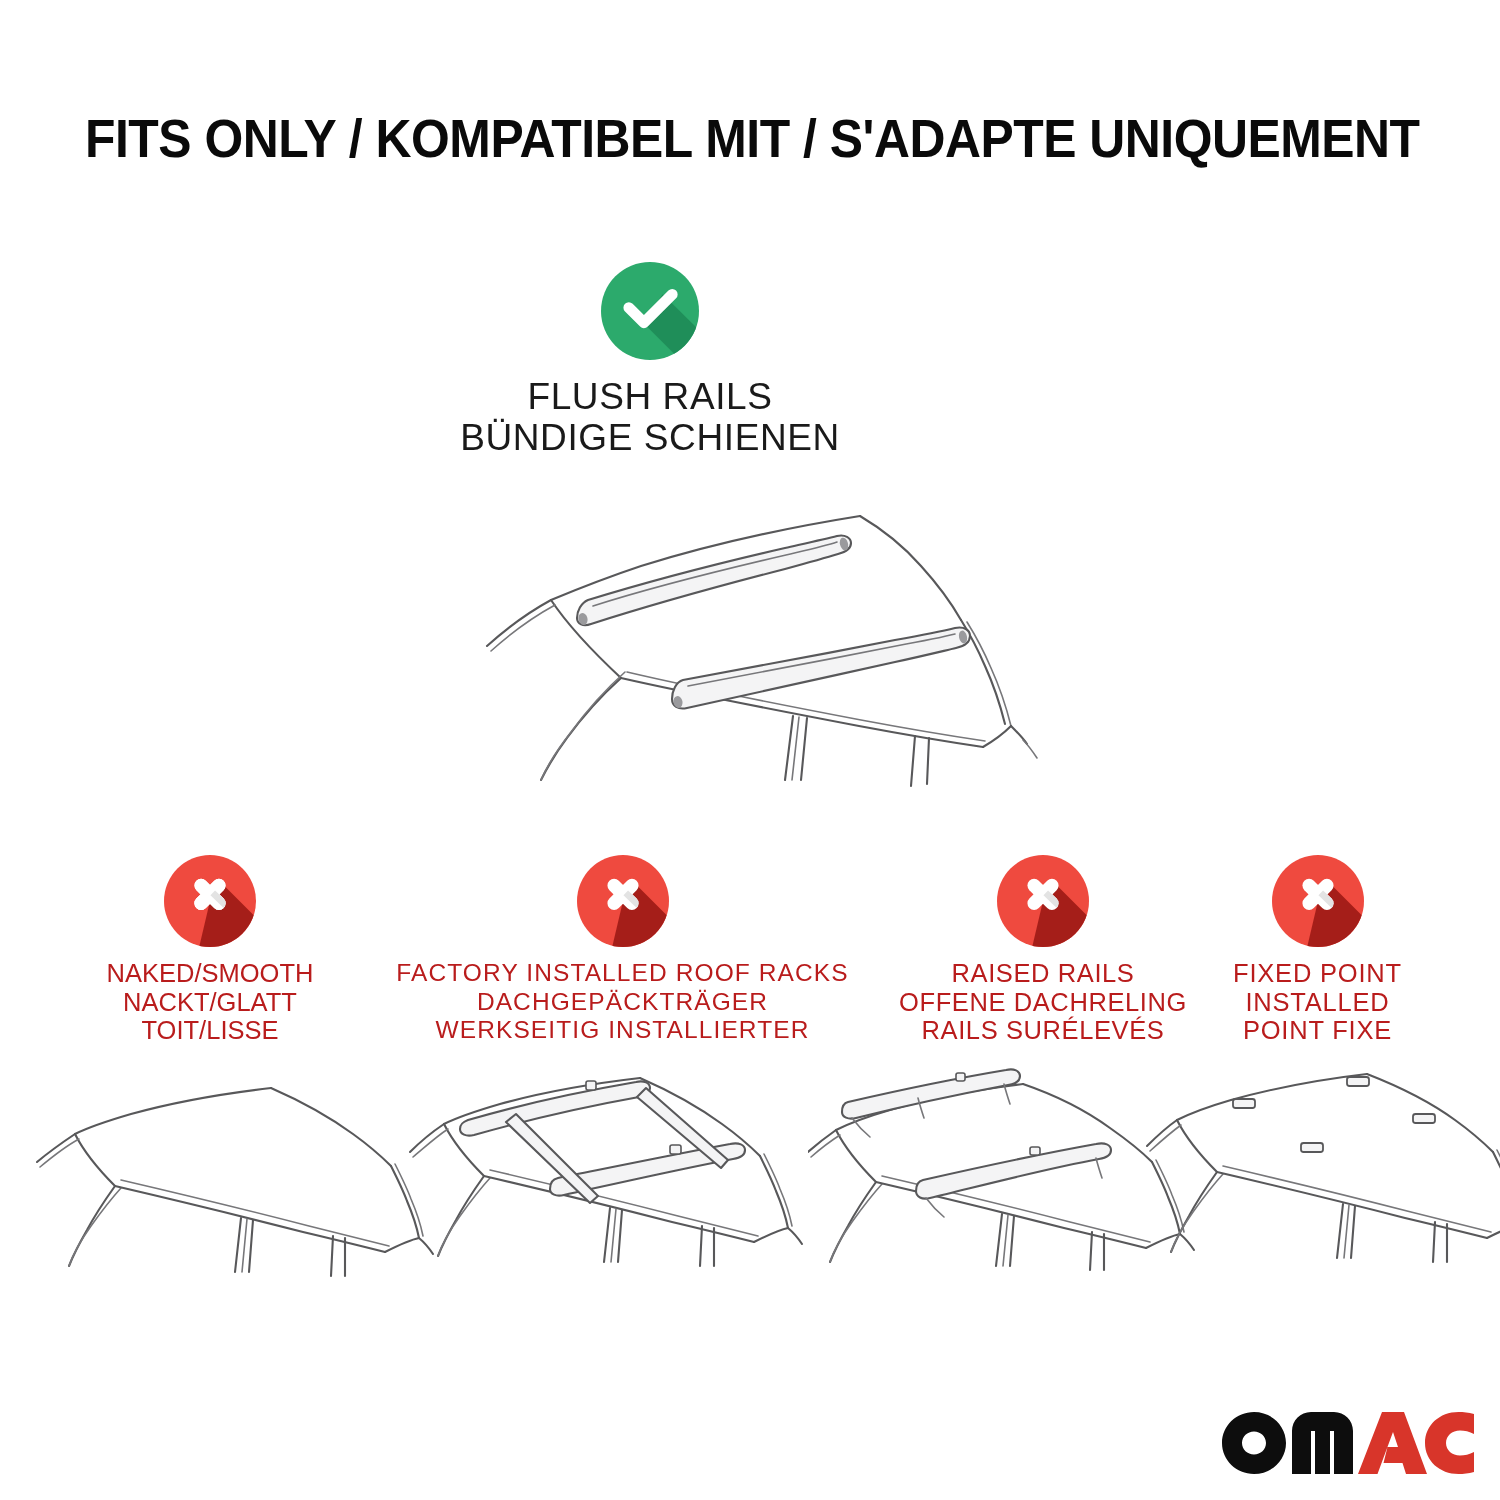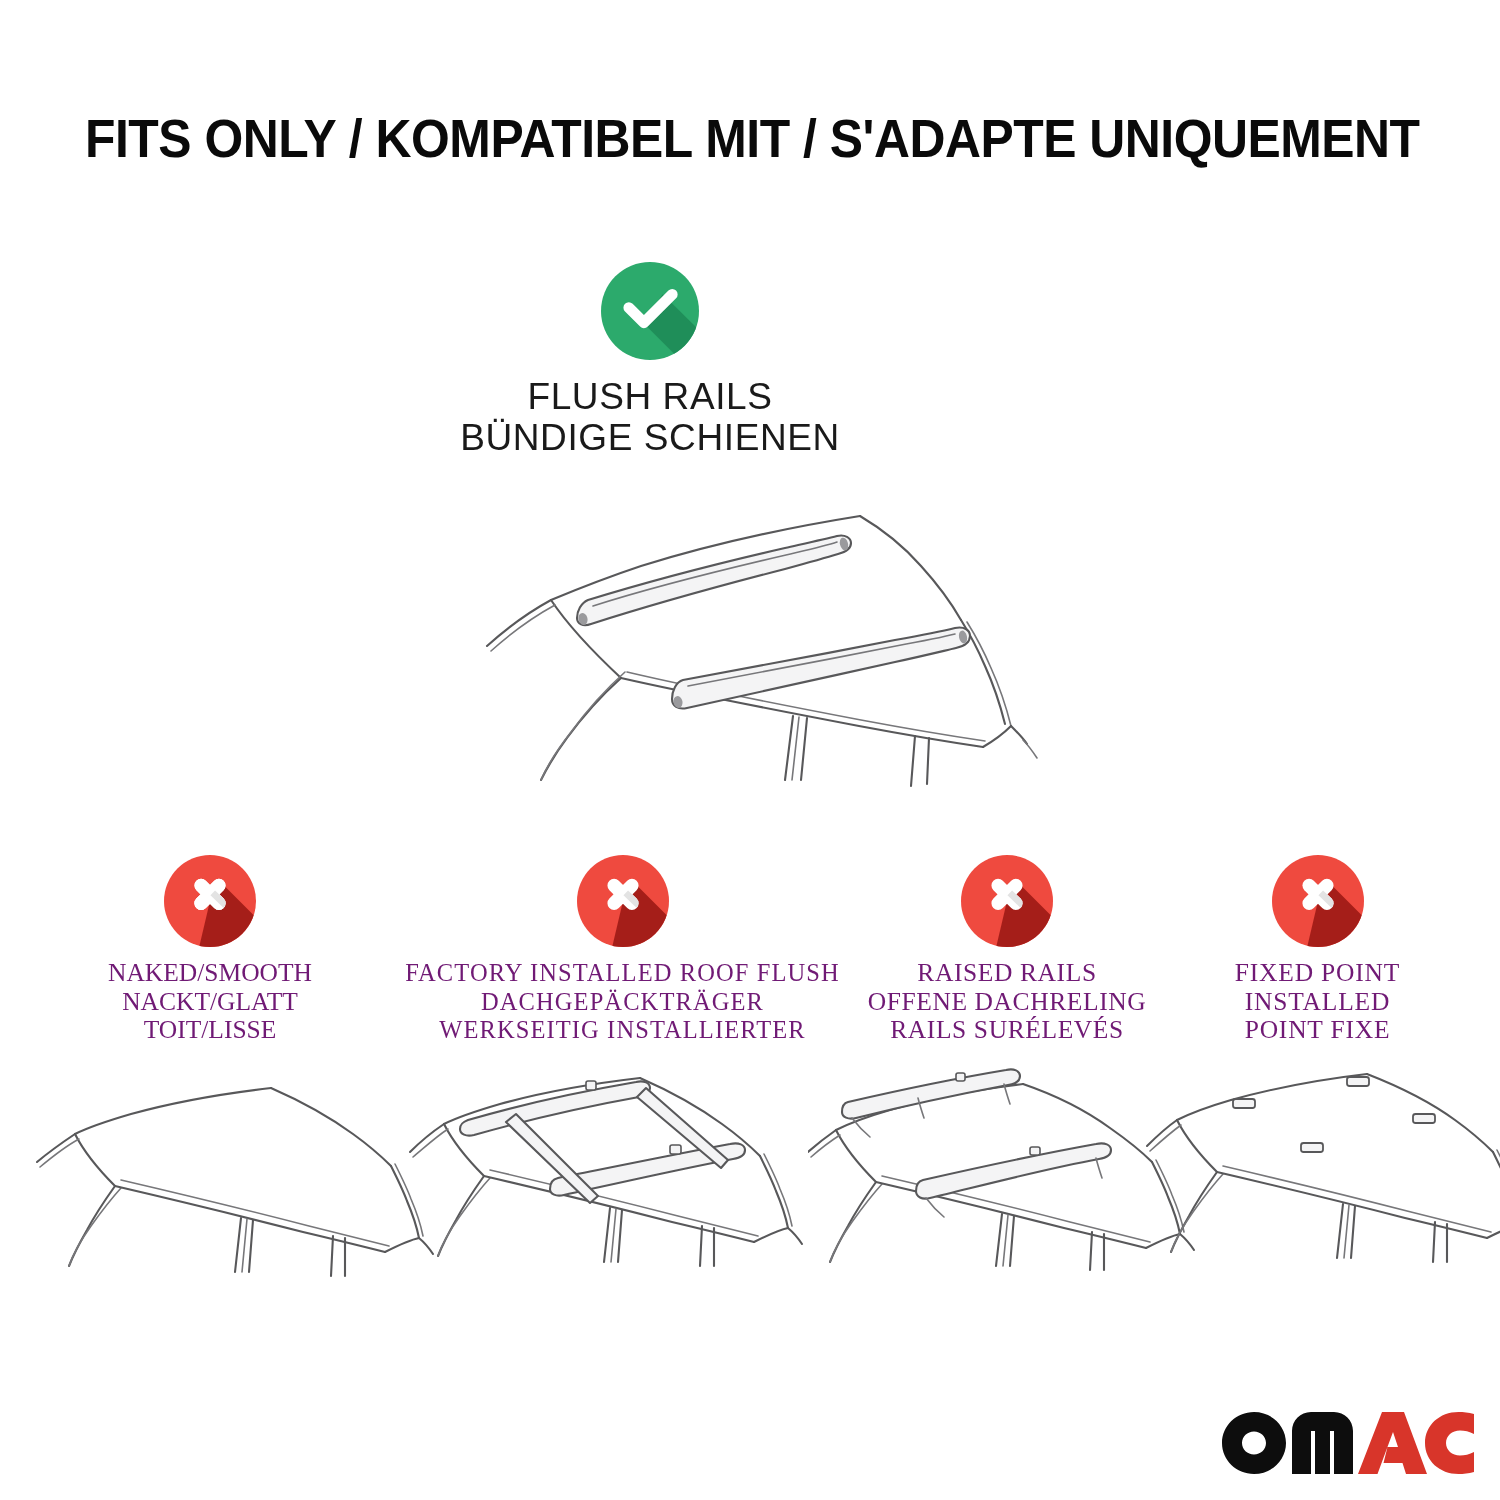--- a/index.html
+++ b/index.html
@@ -69,9 +69,8 @@
     margin-top:12px;
     font-size:25.5px;
     line-height:28.5px;
-    color:#701a75;
+    color:#b91c1c;
     font-weight:400;
-    font-family:Liberation Serif, serif;
   }
   .col .caption div{white-space:nowrap;}
 

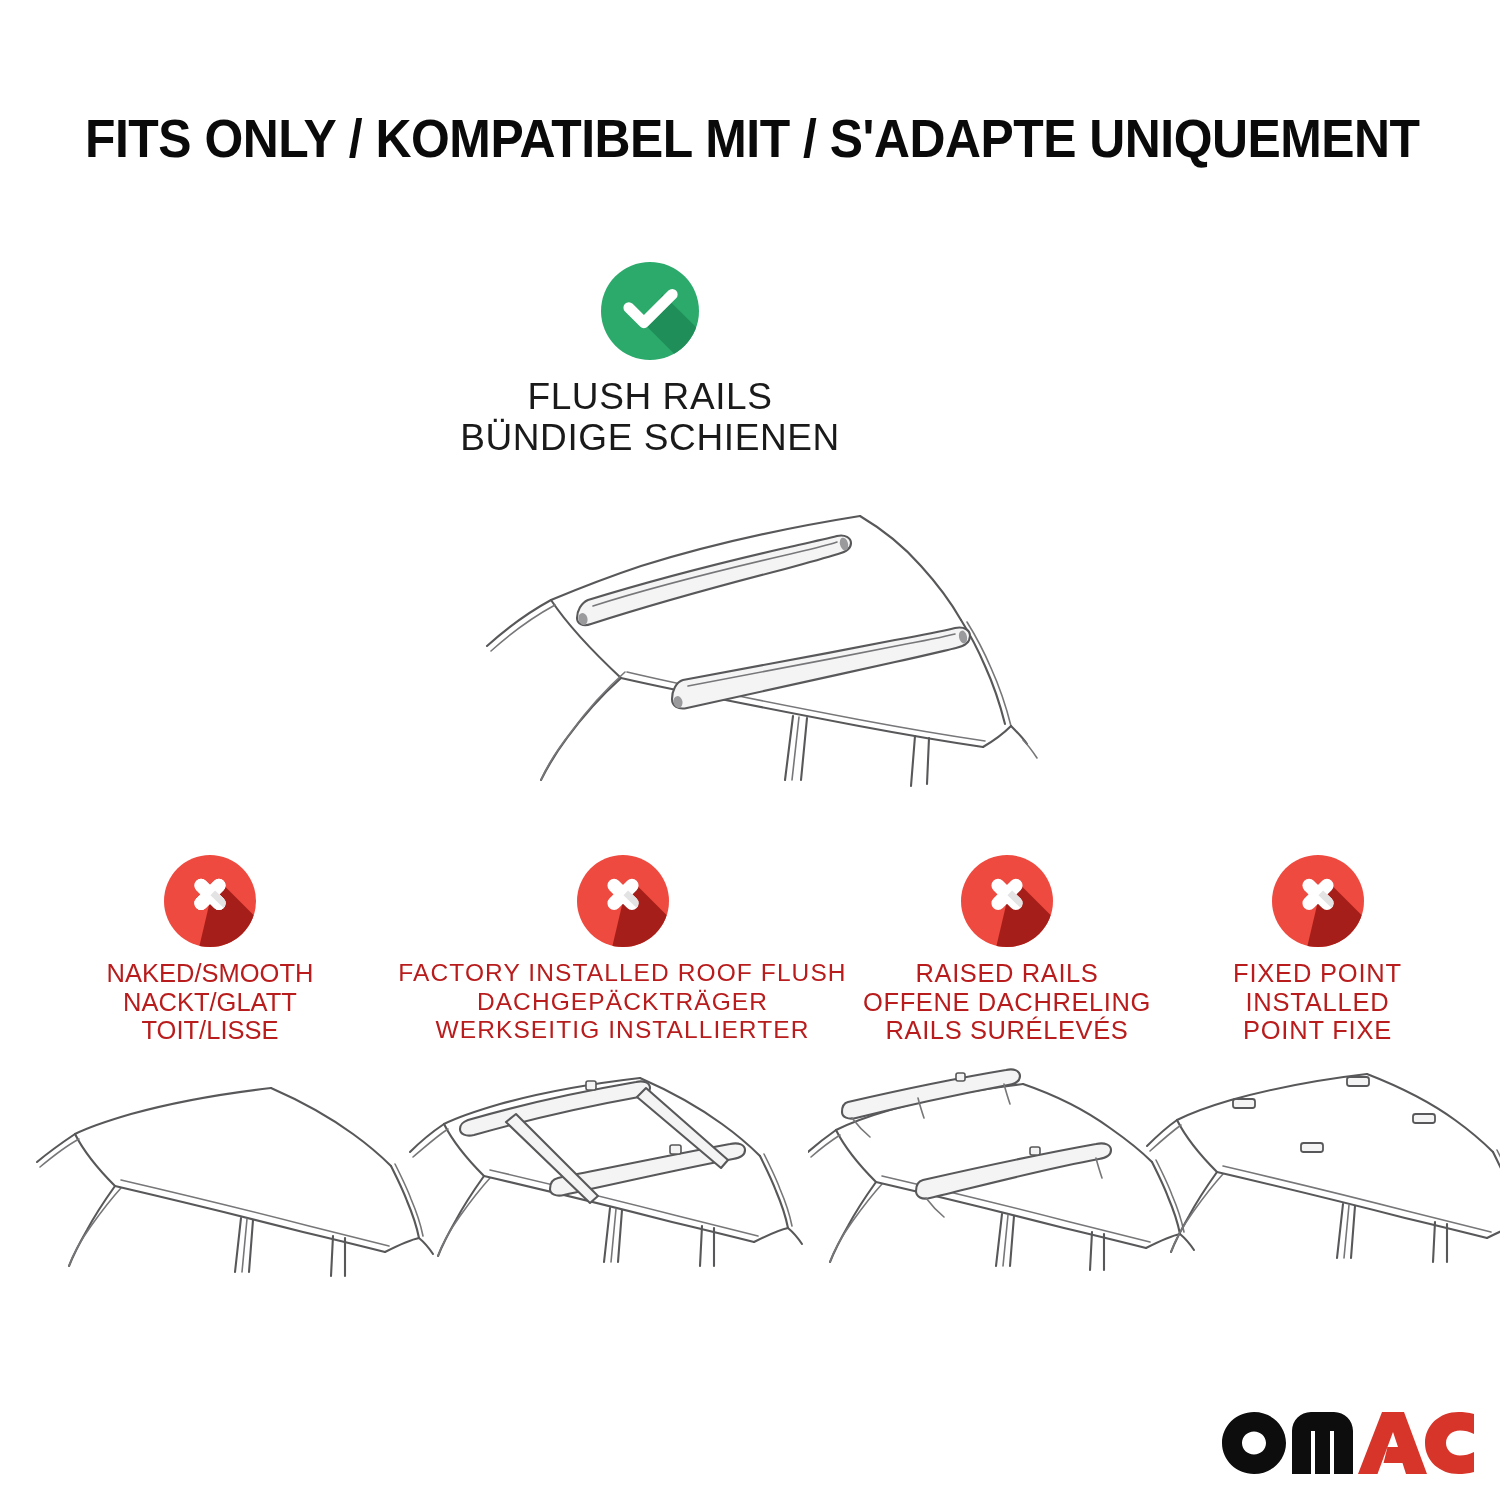--- a/index.html
+++ b/index.html
@@ -208,7 +208,7 @@
       <path d="M50.5 43.8 L64.8 57.6 a7.2 7.2 0 0 0 0 -10.2 L55.5 38.5 Z" fill="#e3e3e3"></path>
     </svg>
     <div class="caption">
-      <div>FACTORY INSTALLED ROOF FLUSH</div>
+      <div>FACTORY INSTALLED ROOF RACKS</div>
       <div>DACHGEPÄCKTRÄGER</div>
       <div>WERKSEITIG INSTALLIERTER</div>
     </div>

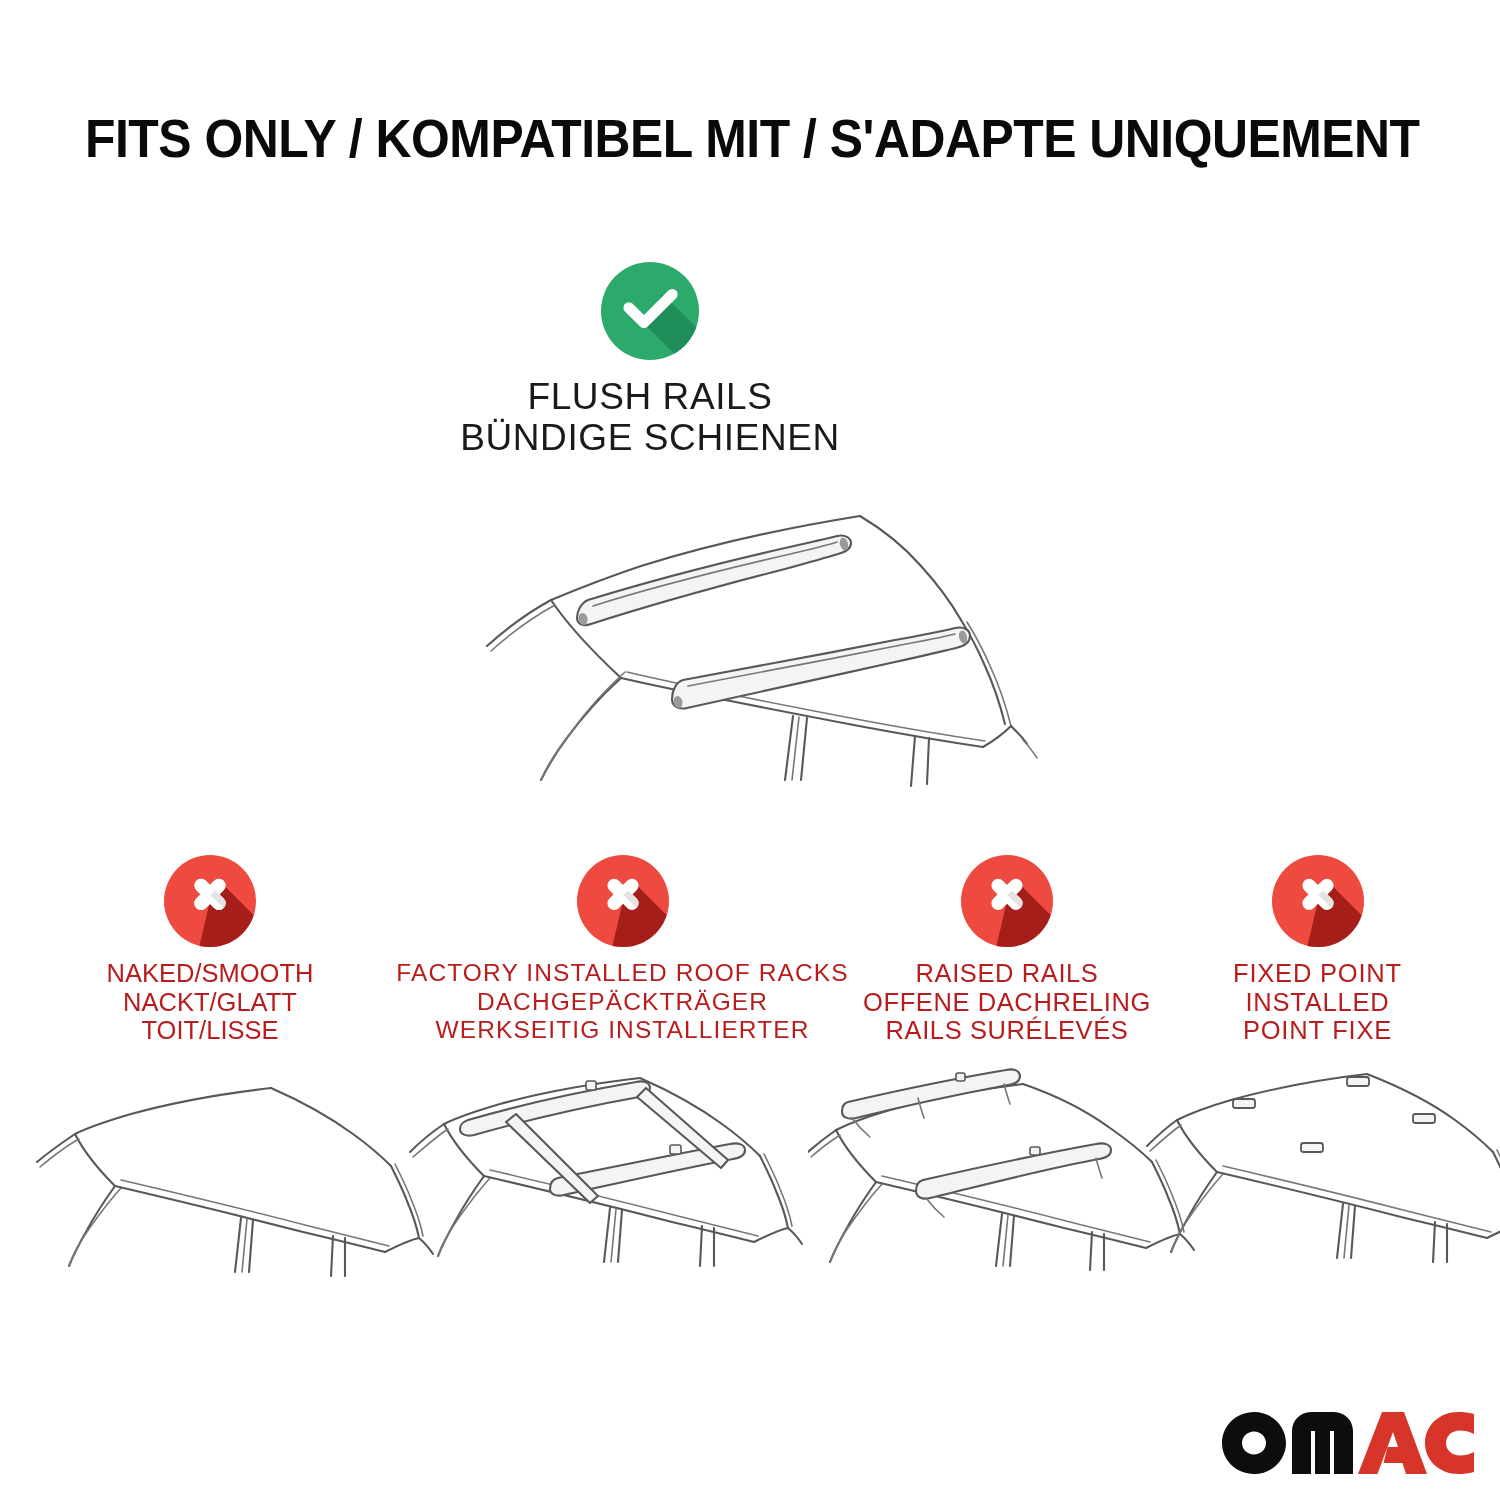--- a/index.html
+++ b/index.html
@@ -77,7 +77,7 @@
   .col1{left:60px;  width:300px;}
   .col2{left:380px; width:485px;}
   .col2 .caption{letter-spacing:1.1px;font-size:24.5px;}
-  .col3{left:847px; width:320px;}
+  .col3{left:883px; width:320px;}
   .col3 .caption{letter-spacing:0.6px;}
   .col4{left:1185px;width:265px;}
   .col4 .caption{letter-spacing:0.8px;}

